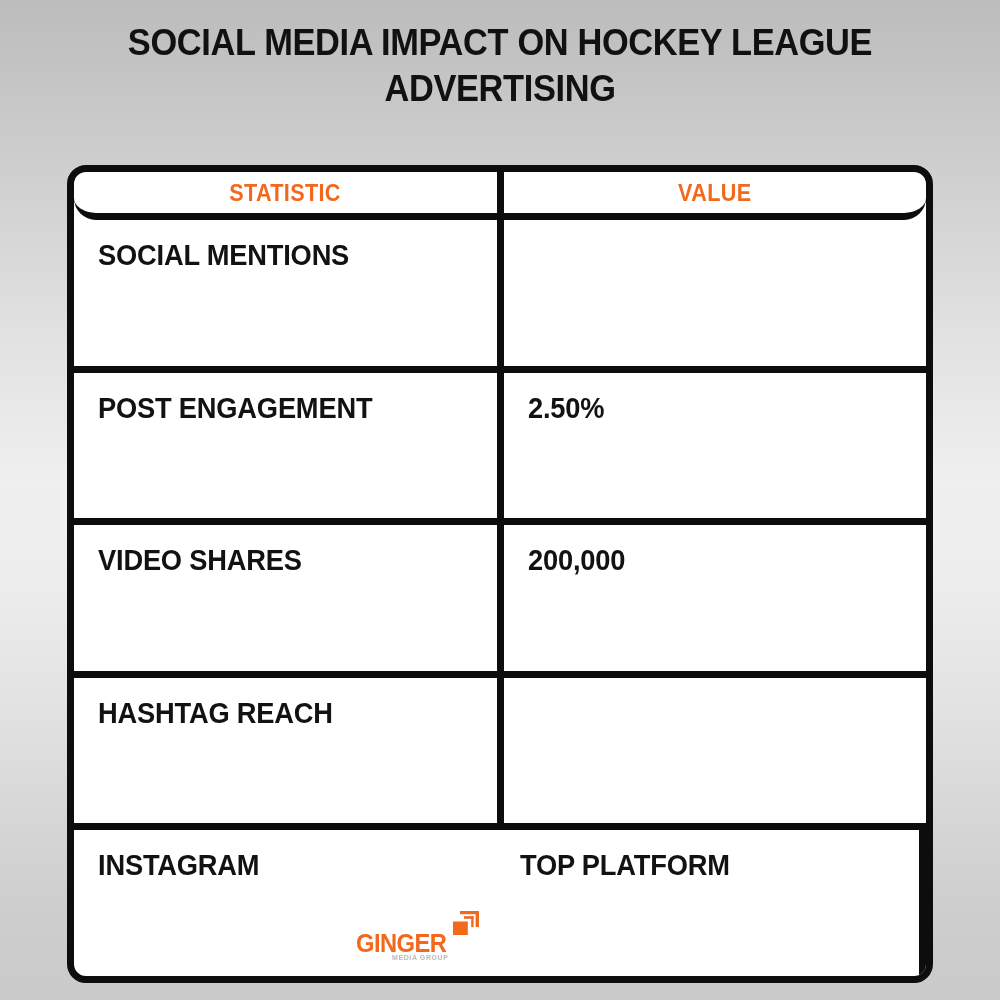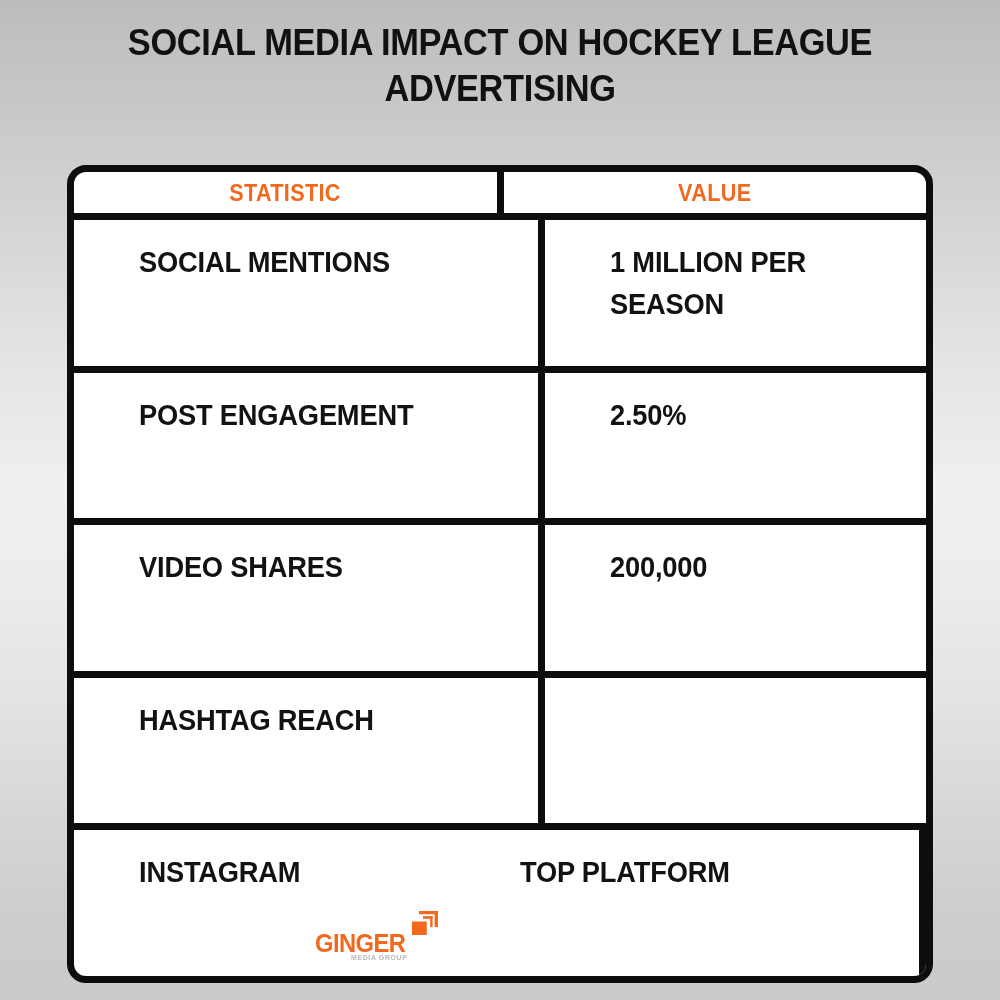--- a/index.html
+++ b/index.html
@@ -86,6 +86,7 @@
   .row.header-row {
     height: 48px;
     flex: 0 0 48px;
+    border-radius: 22px;
   }
   .row.data-row {
     flex: 1 1 0;

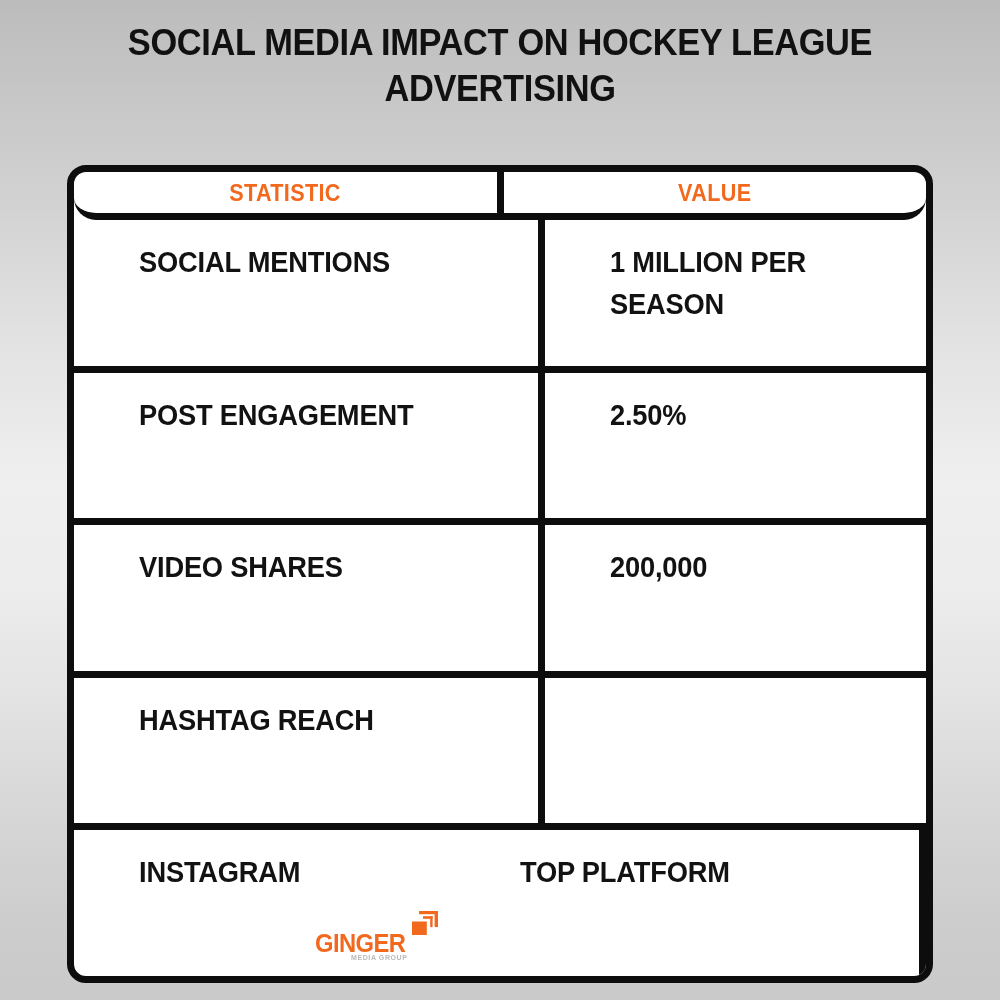--- a/index.html
+++ b/index.html
@@ -128,8 +128,7 @@
   
   .data-row .cell {
     display: block;
-    padding: 21px 24px 10px 24px;
-    margin-left: 41px;
+    padding: 14px 24px 10px 24px;
   }
   .cell-text {
     font-family: "Liberation Sans", sans-serif;

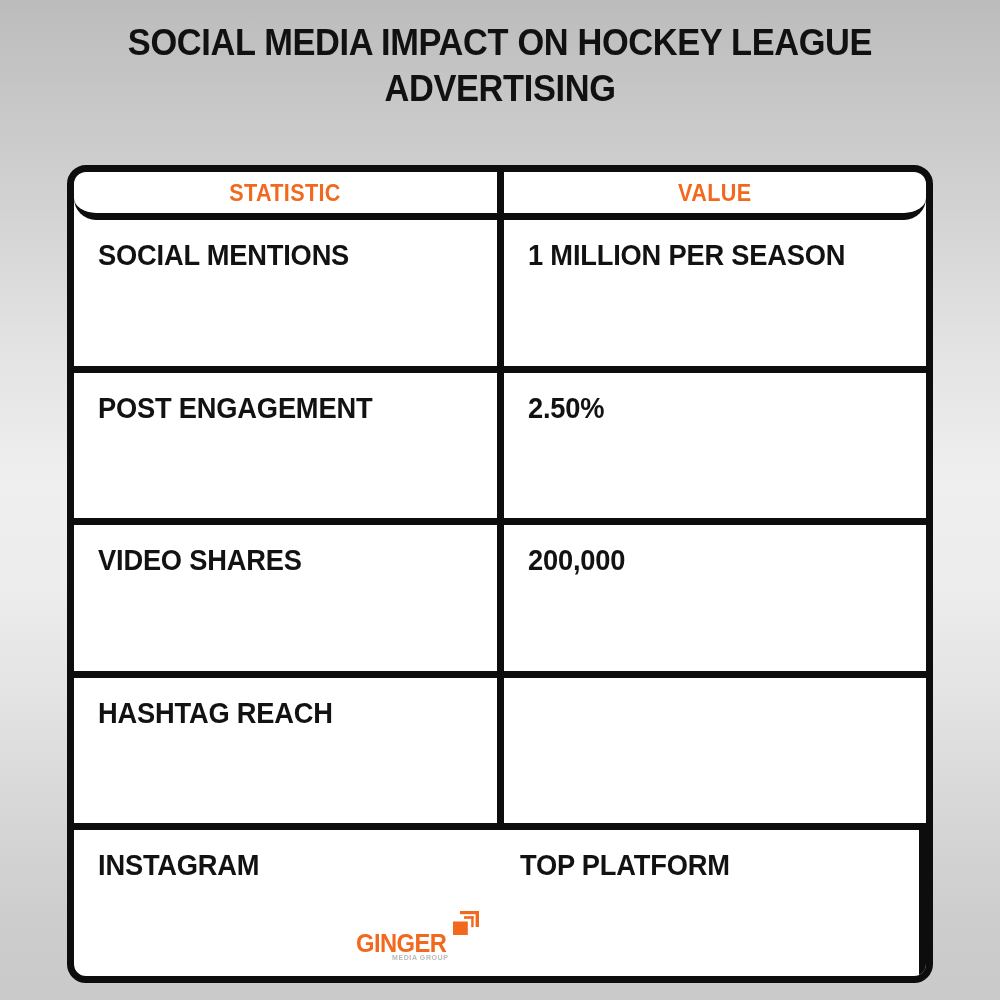--- a/index.html
+++ b/index.html
@@ -209,9 +209,6 @@
       <div class="row data-row">
         <div class="cell col-stat">
           <span class="cell-text">SOCIAL MENTIONS</span>
-        </div>
-        <div class="cell col-val">
-          <span class="cell-text">1 MILLION PER SEASON</span>
         </div>
       </div>
 

